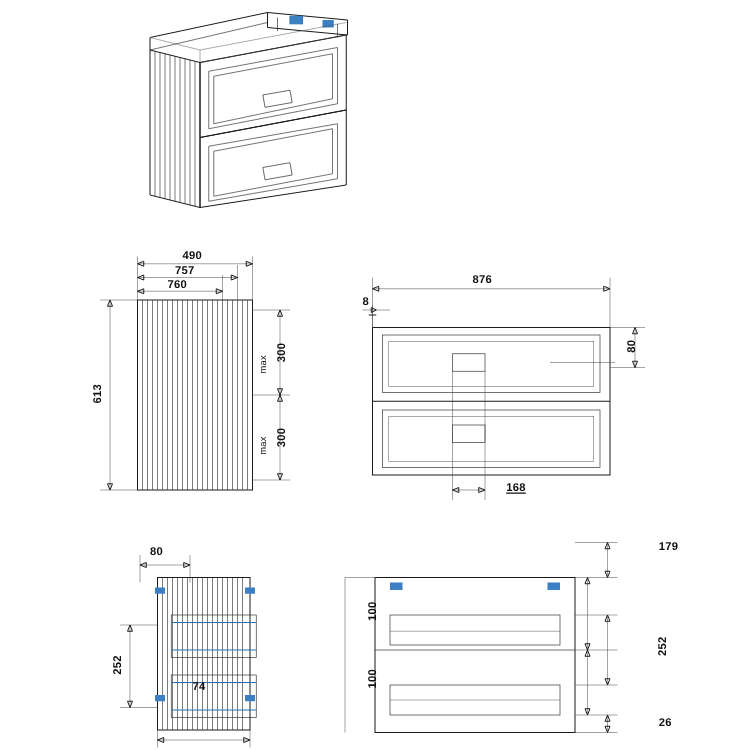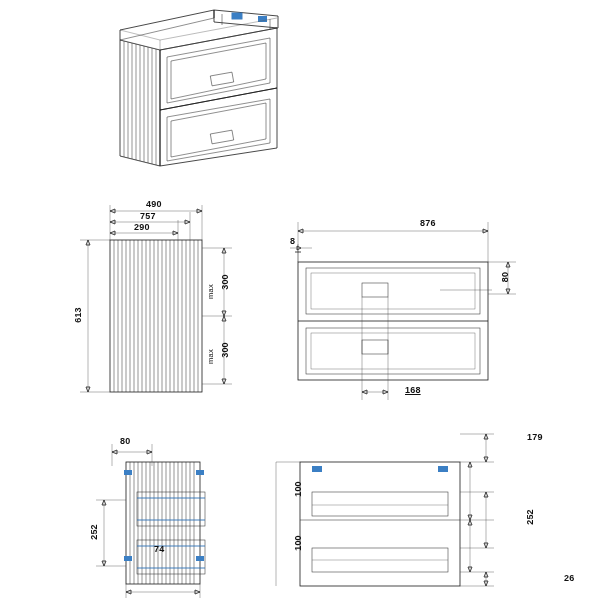--- a/index.html
+++ b/index.html
@@ -209,7 +209,7 @@
 
   <div class="dim-label" style="left:146px;top:199px;">490</div>
   <div class="dim-label" style="left:140px;top:211px;">757</div>
-  <div class="dim-label" style="left:134px;top:222px;">290</div>
+  <div class="dim-label" style="left:134px;top:222px;">760</div>
   <div class="dim-label vert" style="left:70px;top:310px;">613</div>
   <div class="dim-label vert" style="left:217px;top:277px;">300</div>
   <div class="dim-label vert" style="left:217px;top:345px;">300</div>

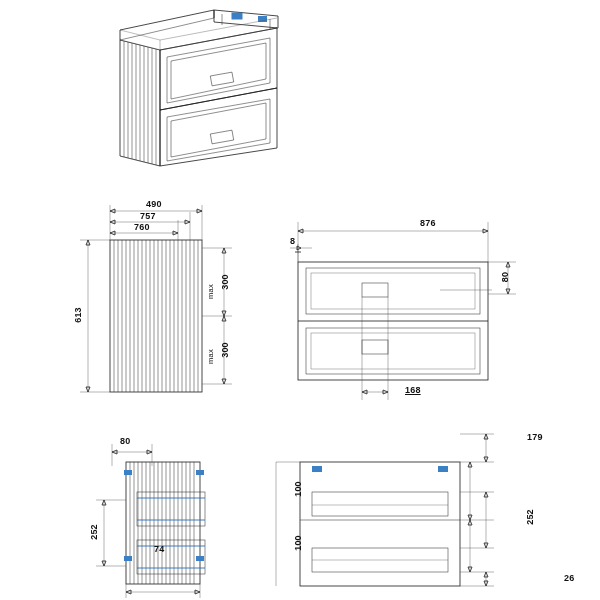--- a/index.html
+++ b/index.html
@@ -216,7 +216,7 @@
   <div class="dim-label small vert" style="left:203px;top:287px;">max</div>
   <div class="dim-label small vert" style="left:203px;top:352px;">max</div>
 
-  <div class="dim-label" style="left:378px;top:218px;margin-left:42px;">876</div>
+  <div class="dim-label" style="left:378px;top:218px;">876</div>
   <div class="dim-label" style="left:290px;top:236px;">8</div>
   <div class="dim-label vert" style="left:500px;top:272px;">80</div>
   <div class="dim-label" style="left:405px;top:385px;text-decoration:underline;">168</div>

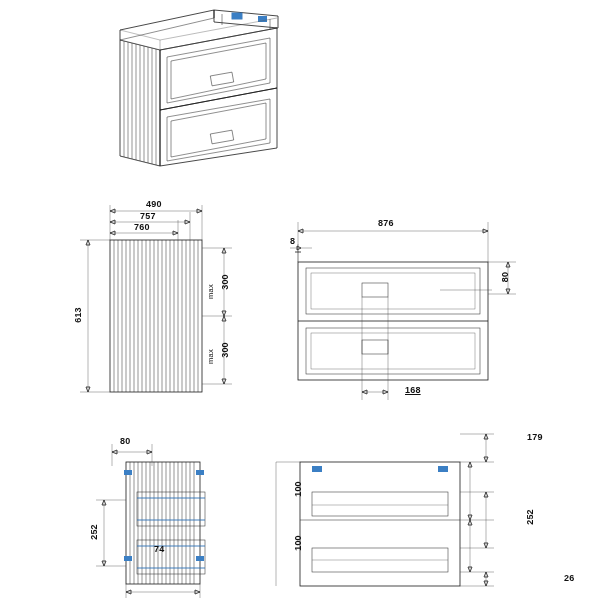--- a/index.html
+++ b/index.html
@@ -229,7 +229,7 @@
   <div class="dim-label vert" style="left:290px;top:484px;">100</div>
   <div class="dim-label vert" style="left:290px;top:538px;">100</div>
   <div class="dim-label vert" style="left:522px;top:512px;">252</div>
-  <div class="dim-label" style="left:527px;top:573px;margin-left:37px;">26</div>
+  <div class="dim-label" style="left:527px;top:573px;">26</div>
 
 </div>
 

